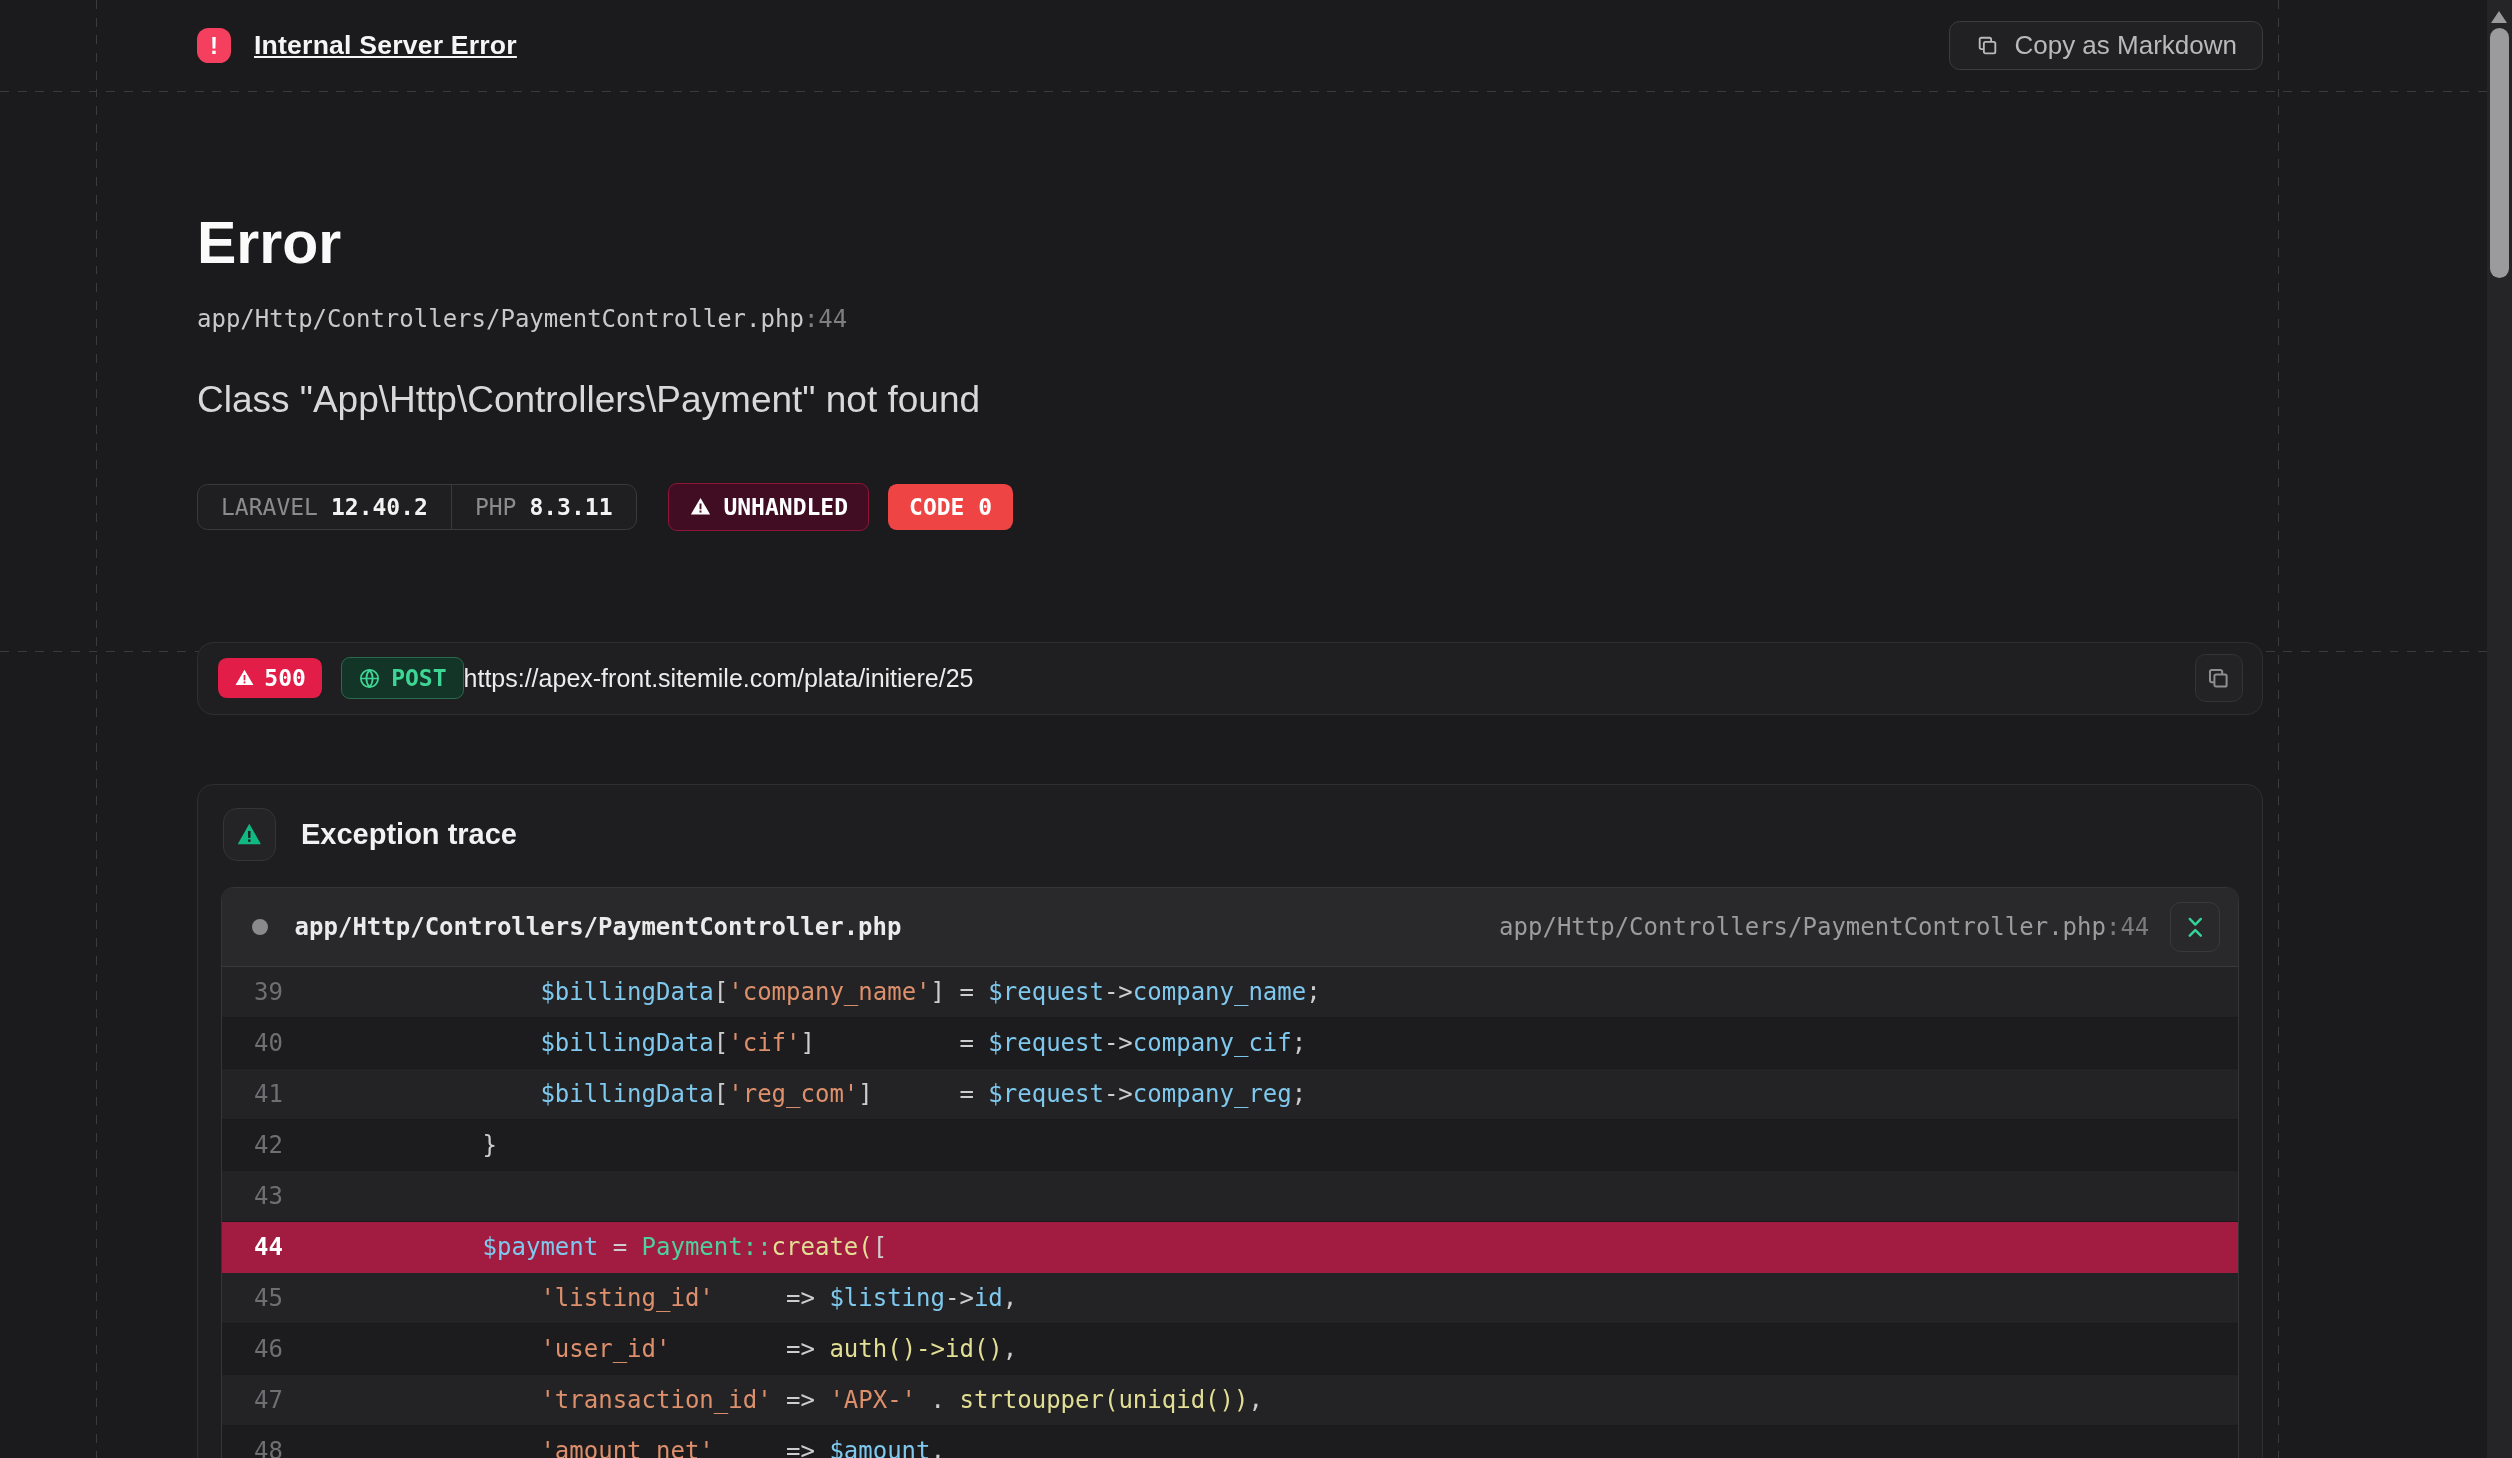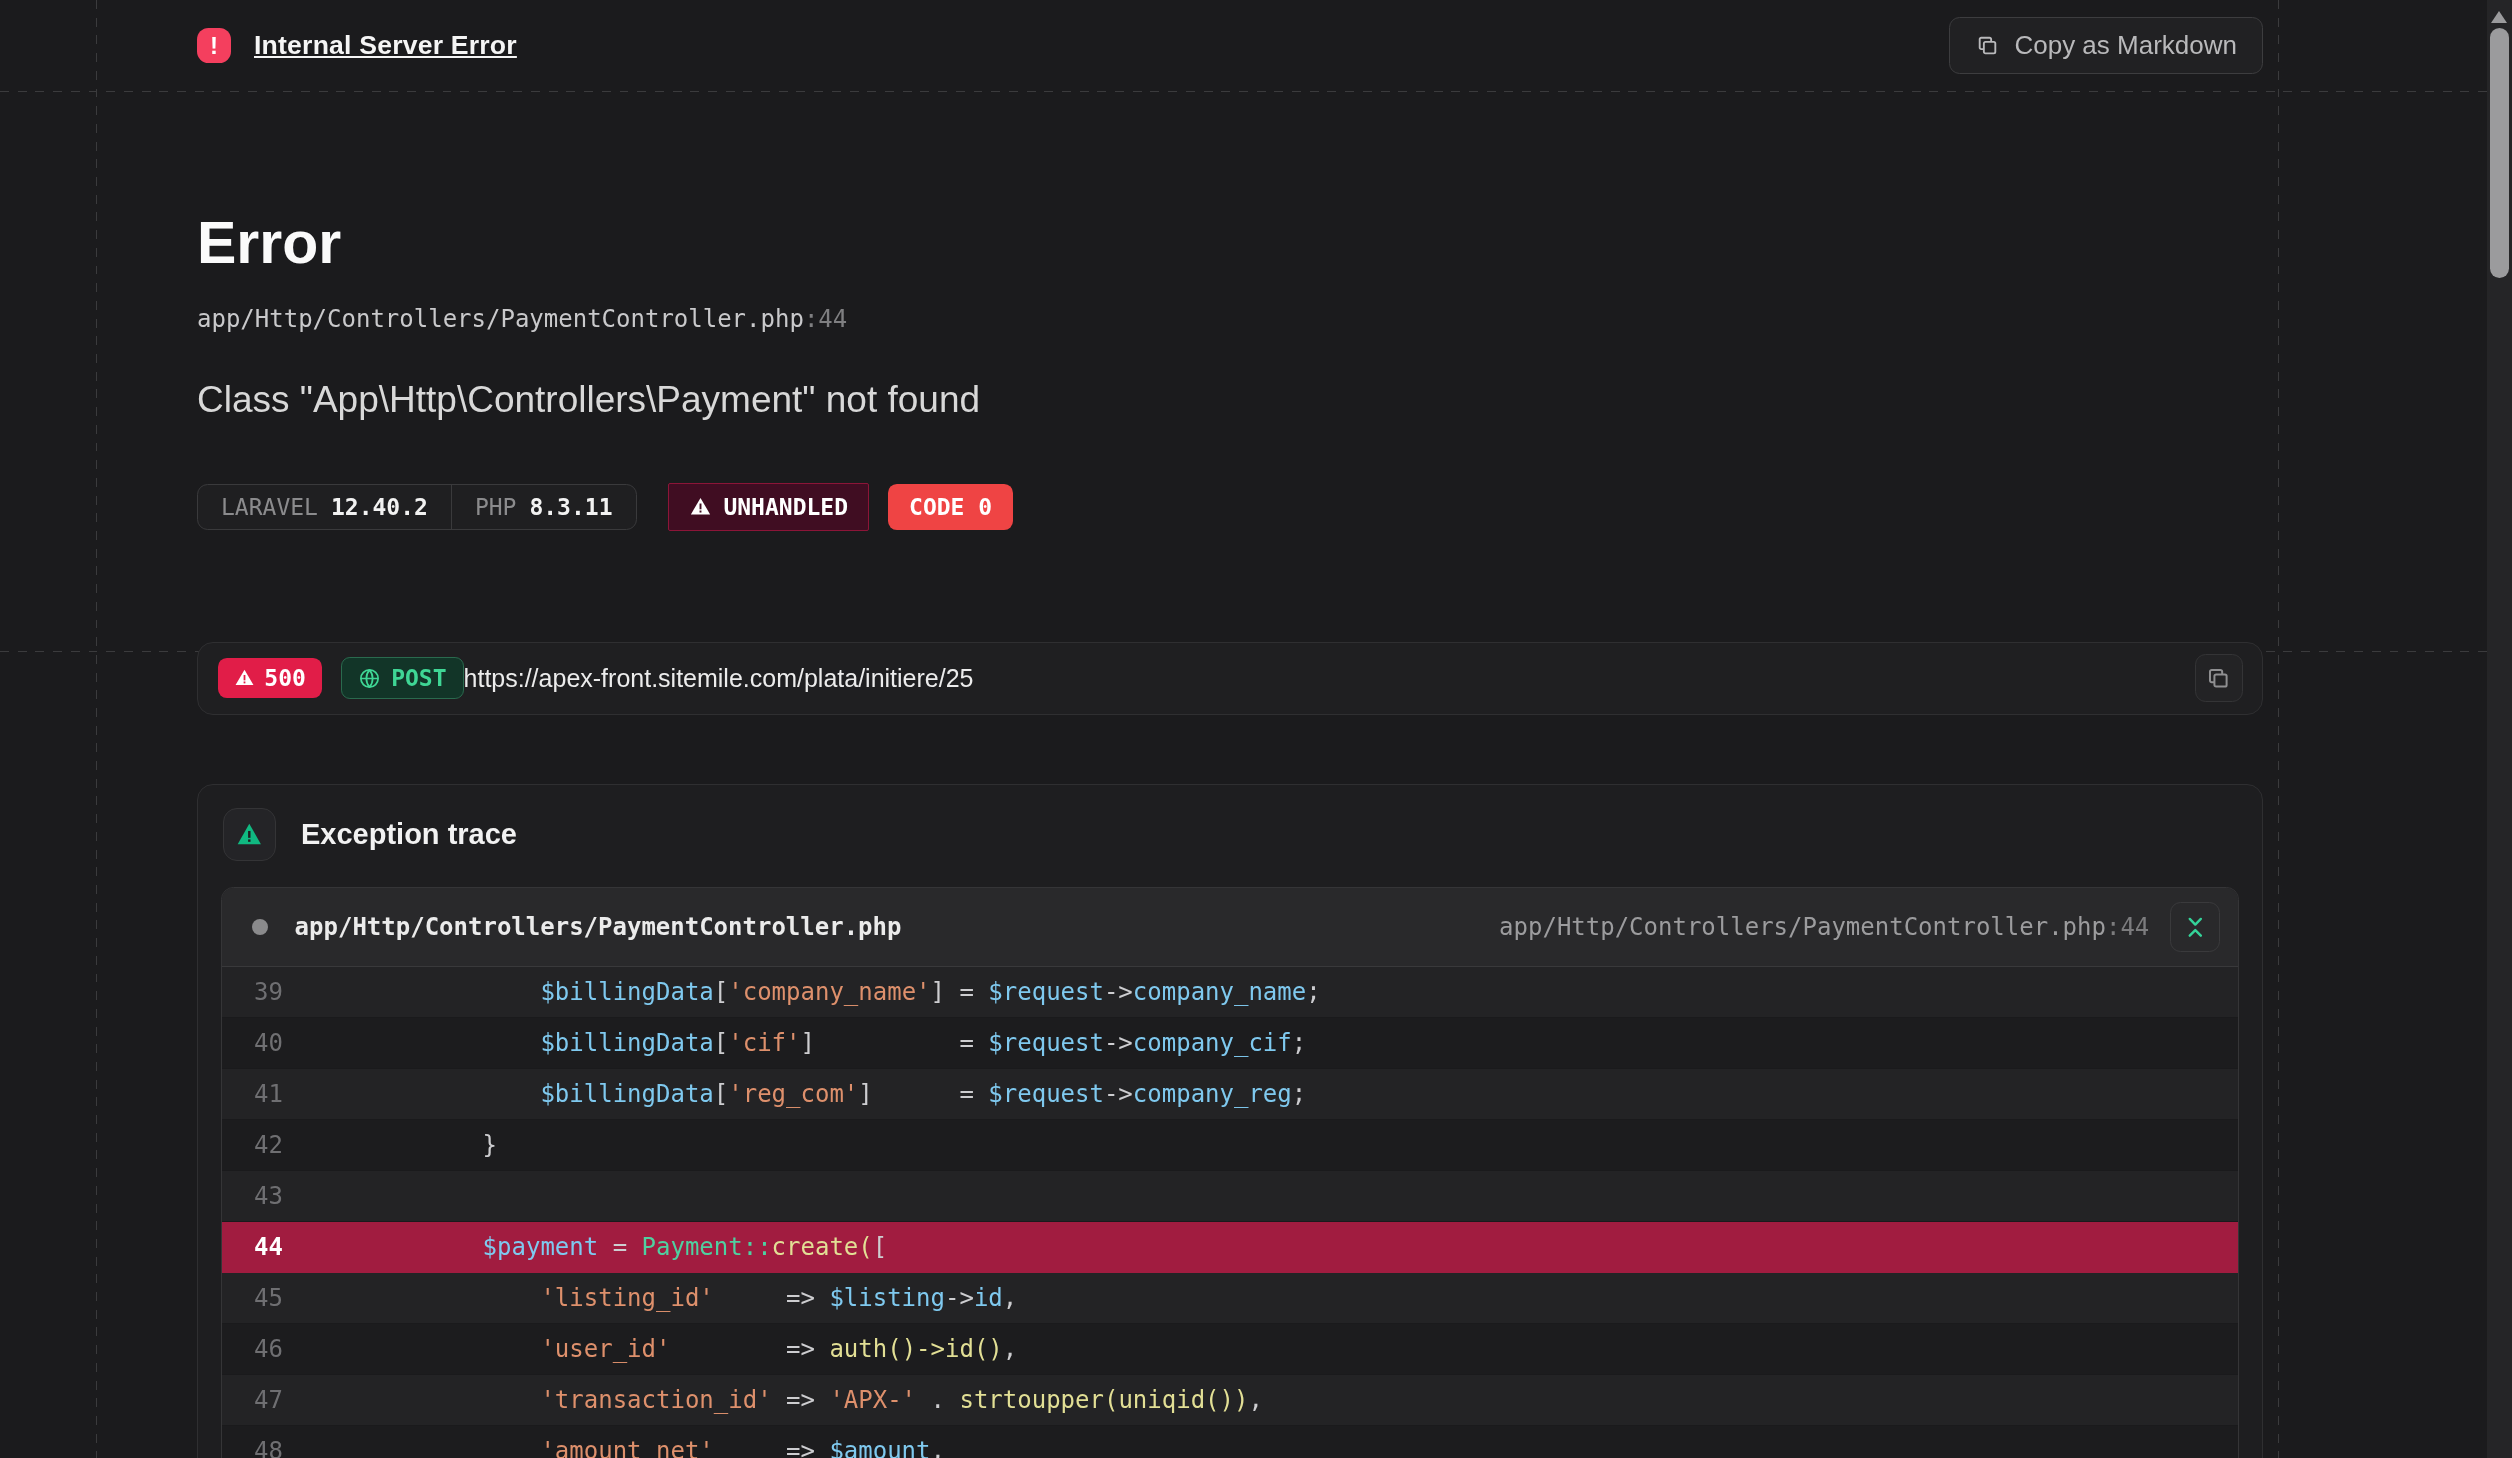--- a/index.html
+++ b/index.html
@@ -25,7 +25,7 @@
   .alert-chip{width:34px;height:35px;border-radius:11.5px;background:#f43f5e;color:#fff;
     display:flex;align-items:center;justify-content:center;font-weight:bold;font-size:24px;flex:none;}
   .topbar-title{margin-left:23px;font-size:26.6px;font-weight:bold;color:#f5f5f5;letter-spacing:0.2px;text-decoration:underline;}
-  .copy-md-btn{margin-left:auto;display:flex;align-items:center;gap:14px;height:57px;padding:0 25px;
+  .copy-md-btn{margin-left:auto;display:flex;align-items:center;gap:14px;height:49px;padding:0 25px;
     border:0.9px solid #3d3d3f;border-radius:10.6px;background:#212123;color:#b9b9bb;font-size:26px;cursor:pointer;}
   .copy-md-btn svg{width:25px;height:25px;stroke:#b9b9bb;fill:none;stroke-width:1.8;}
 

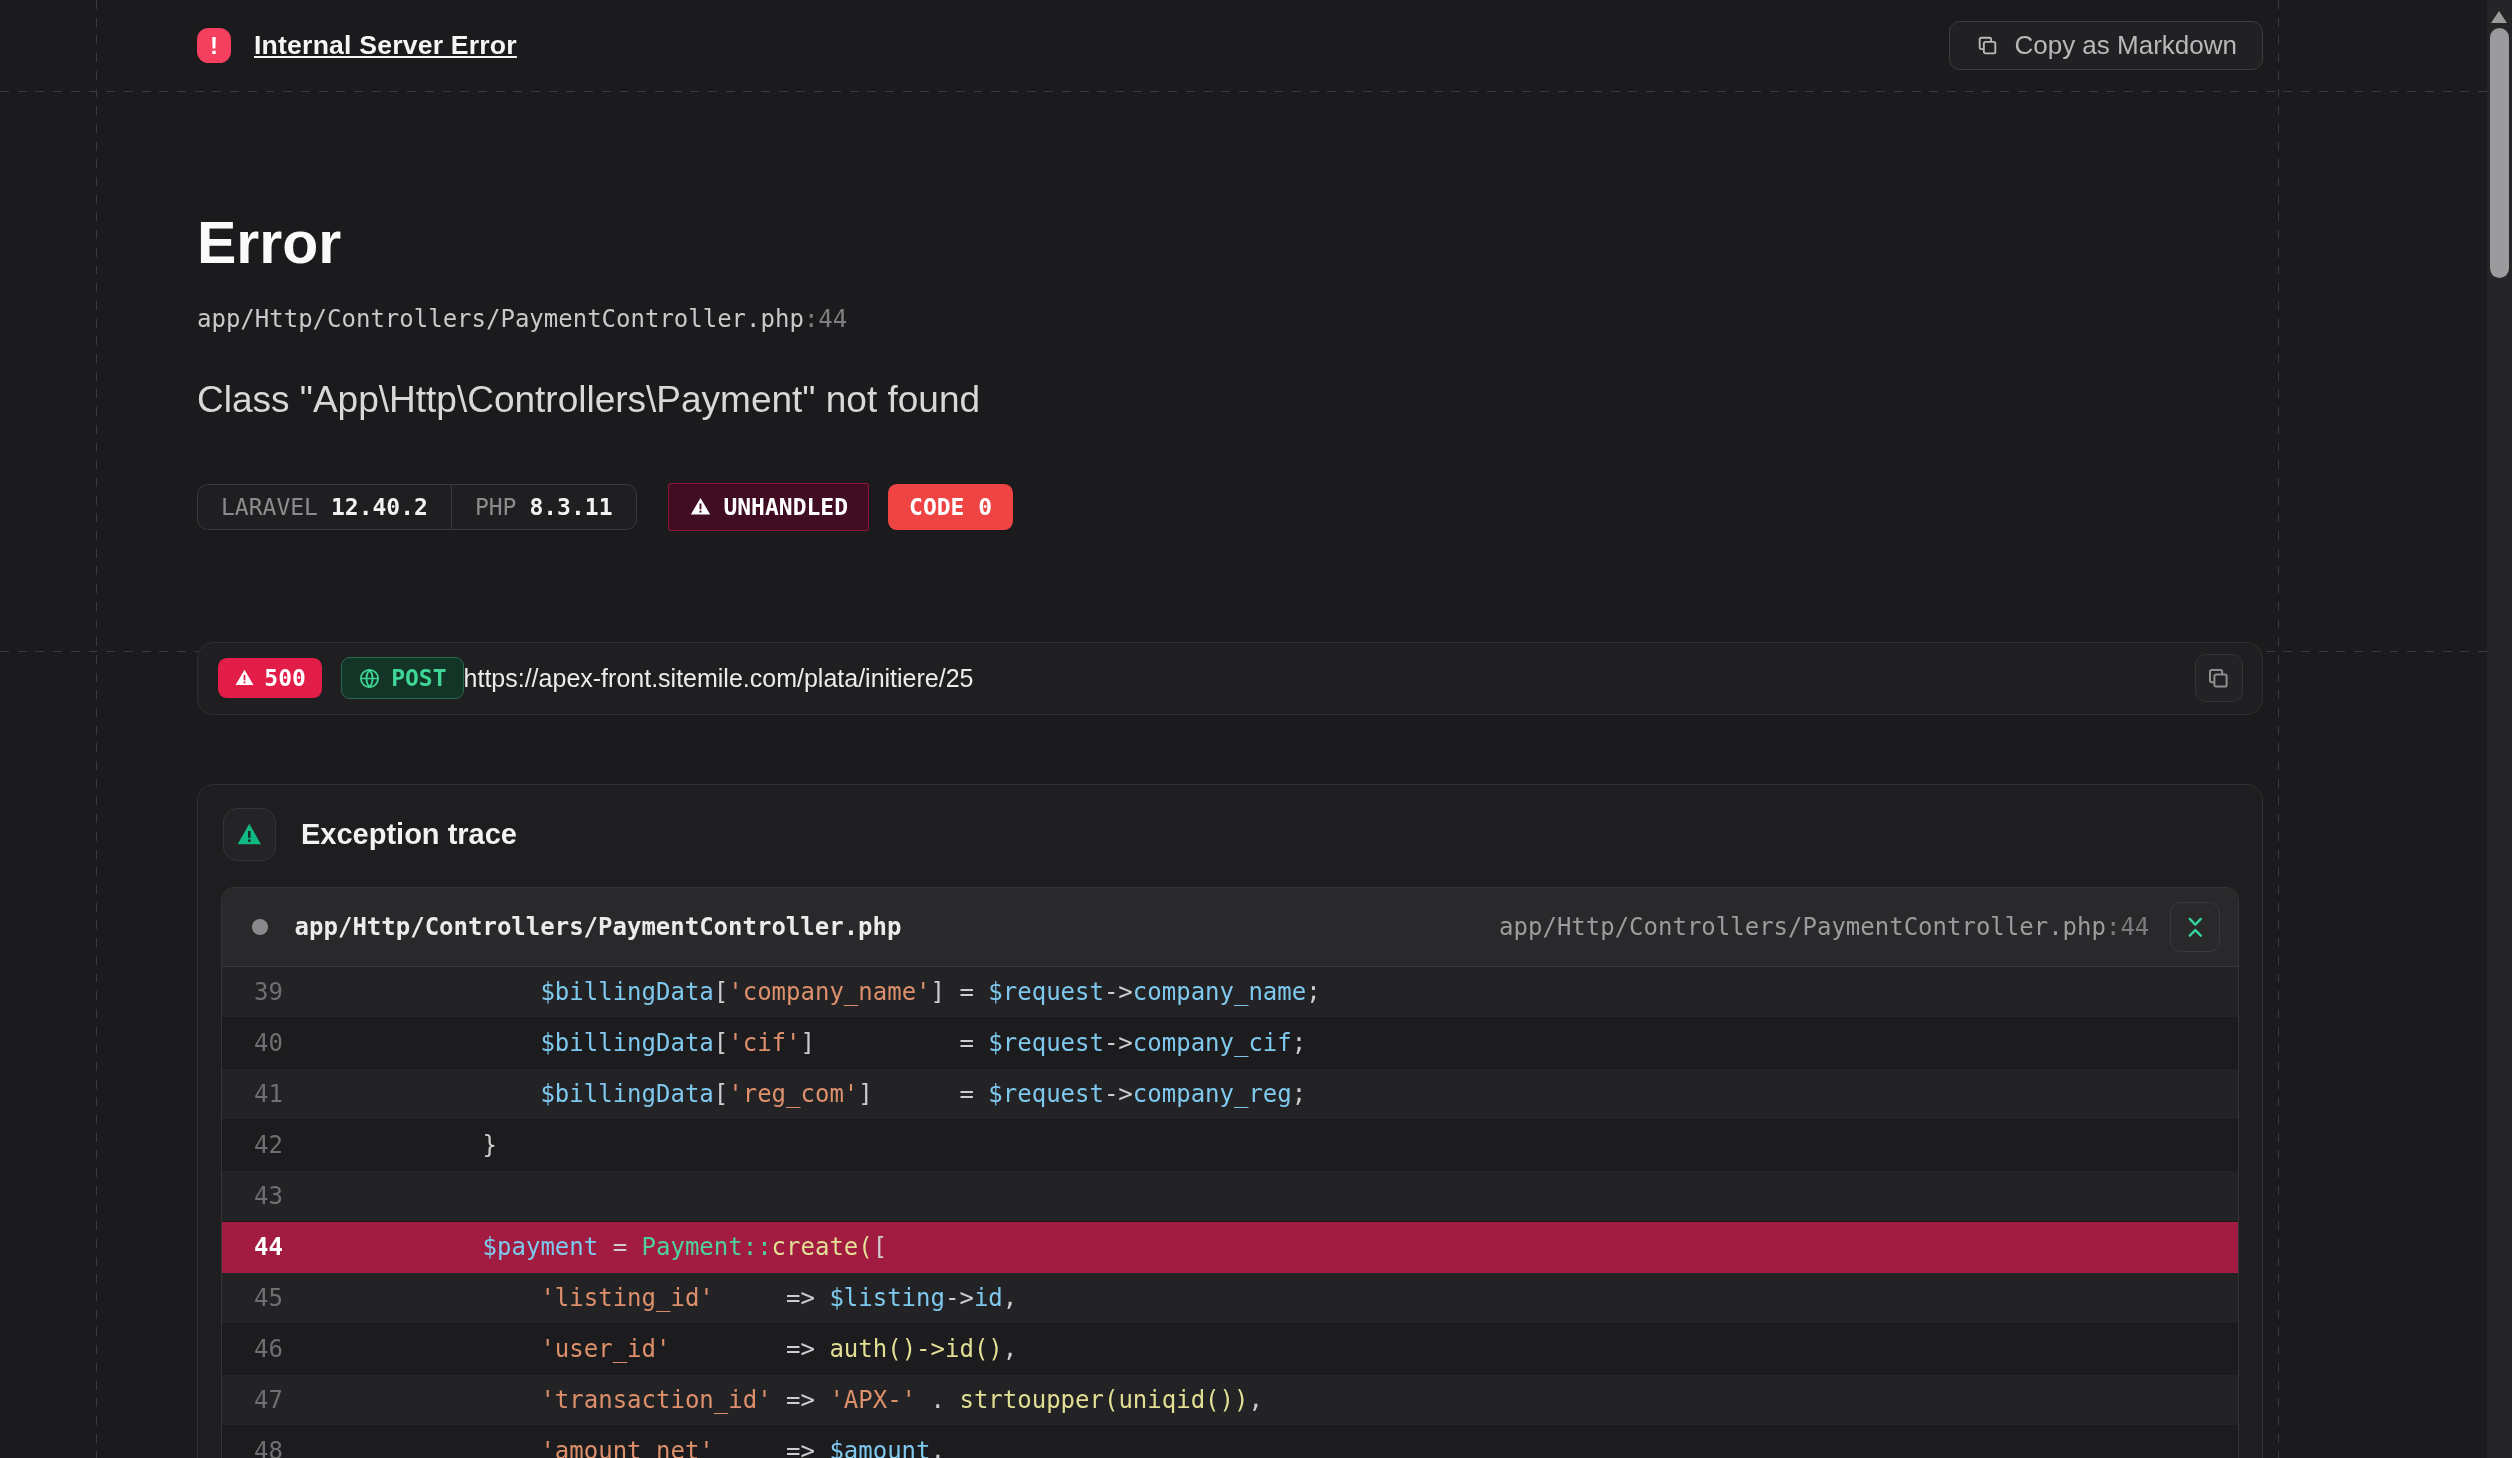--- a/index.html
+++ b/index.html
@@ -42,7 +42,7 @@
   .ver-cell + .ver-cell{border-left:0.9px solid #3a3a3c;}
   .ver-label{color:#8b8b8d;}
   .ver-value{color:#f2f2f2;font-weight:bold;}
-  .unhandled-badge{display:flex;align-items:center;gap:11.5px;padding:9.8px 19.5px;border-radius:2px;
+  .unhandled-badge{display:flex;align-items:center;gap:11.5px;padding:9.8px 19.5px;border-radius:9px;
     background:#400d22;border:0.9px solid #8c1538;color:#fff;font-size:23px;font-weight:bold;margin-left:12.4px;}
   .code-badge{padding:9.8px 21px;border-radius:8.9px;background:#ef4444;color:#fff;font-size:23px;font-weight:bold;}
   .tri{width:23px;height:21px;flex:none;}

